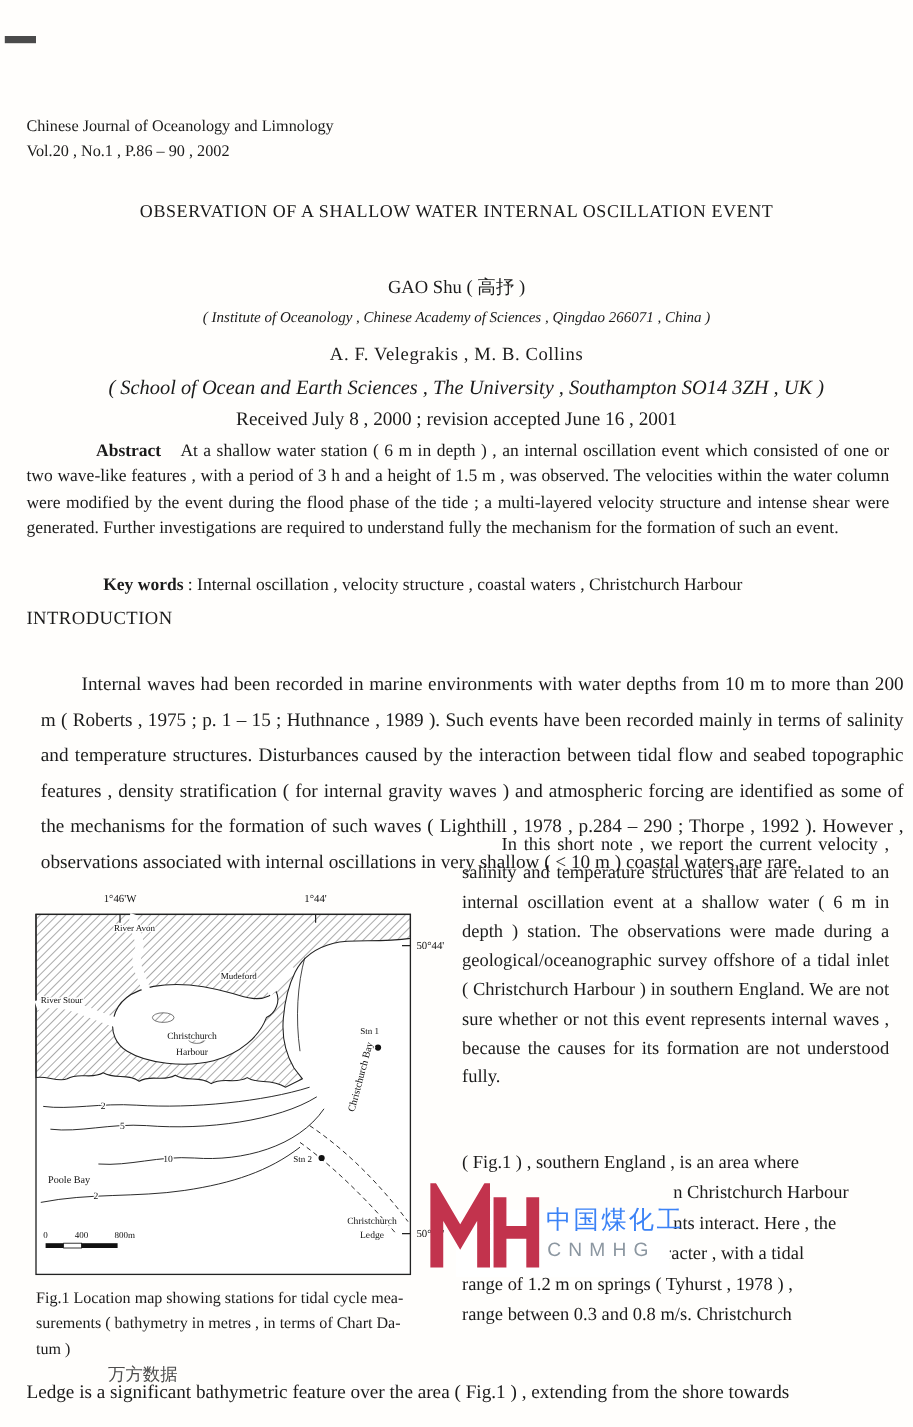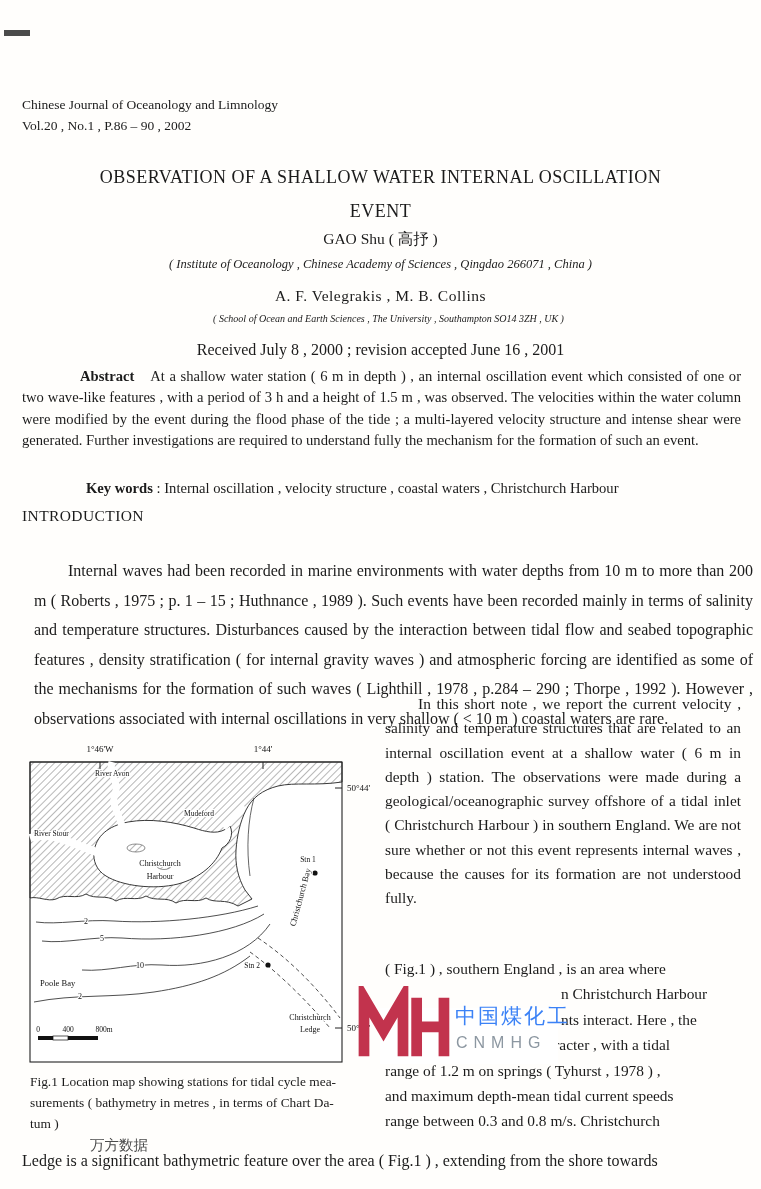--- a/index.html
+++ b/index.html
@@ -19,7 +19,7 @@
 
   #journal { left:22px; top:94px; font-size:13.5px; line-height:21px; }
 
-  #title { top:160px; font-size:18px; line-height:34px; letter-spacing:.5px;text-align:center; }
+  #title { top:160px; font-size:15px; line-height:34px; letter-spacing:.5px;text-align:center; }
   #title .inner { display:inline-block; max-width:600px; }
 
   #author1 { top:229px; font-size:15.5px; }

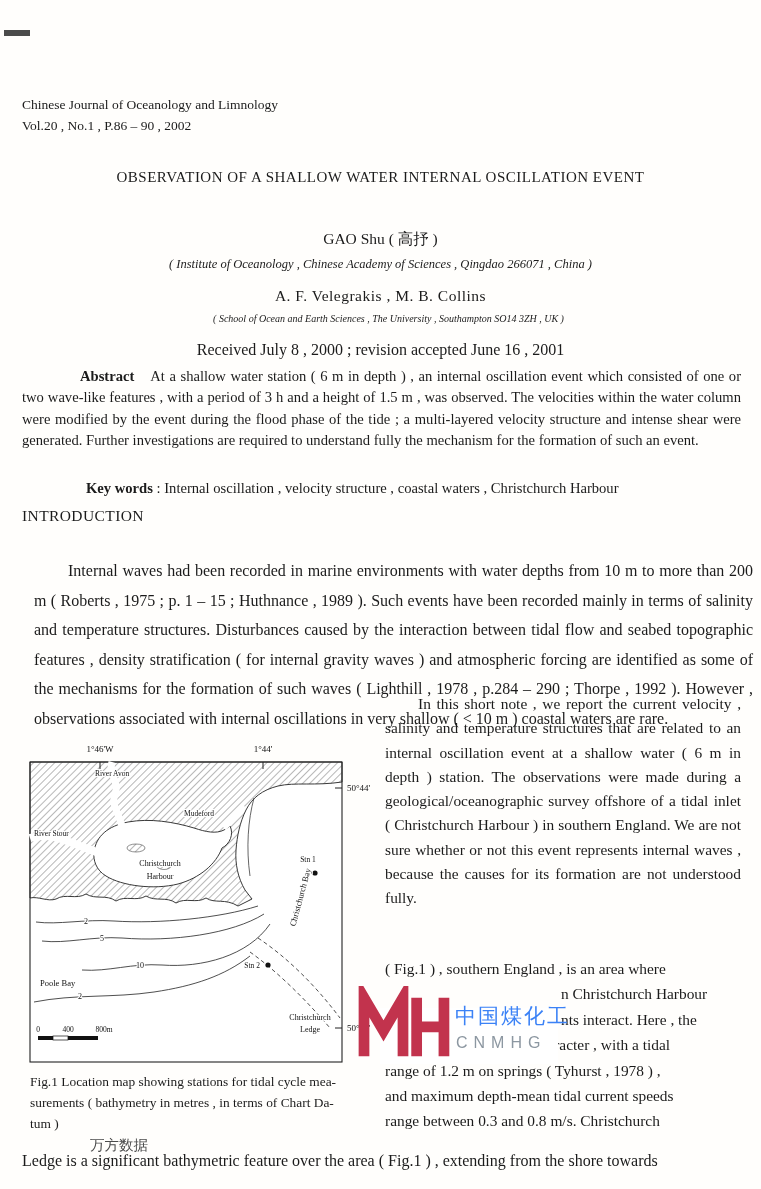--- a/index.html
+++ b/index.html
@@ -25,7 +25,7 @@
   #author1 { top:229px; font-size:15.5px; }
   #affil1  { top:257px; font-size:12.5px; font-style:italic; }
   #author2 { top:287px; font-size:15.5px; letter-spacing:.5px; }
-  #affil2  { top:313px; font-size:10px; font-style:italic;padding-left:16px; }
+  #affil2  { top:313px; font-size:17px; font-style:italic;padding-left:16px; }
   #received{ top:341px; font-size:16px; }
 
   #abstract { left:22px; top:366px; width:719px; font-size:14.6px; line-height:21.3px;

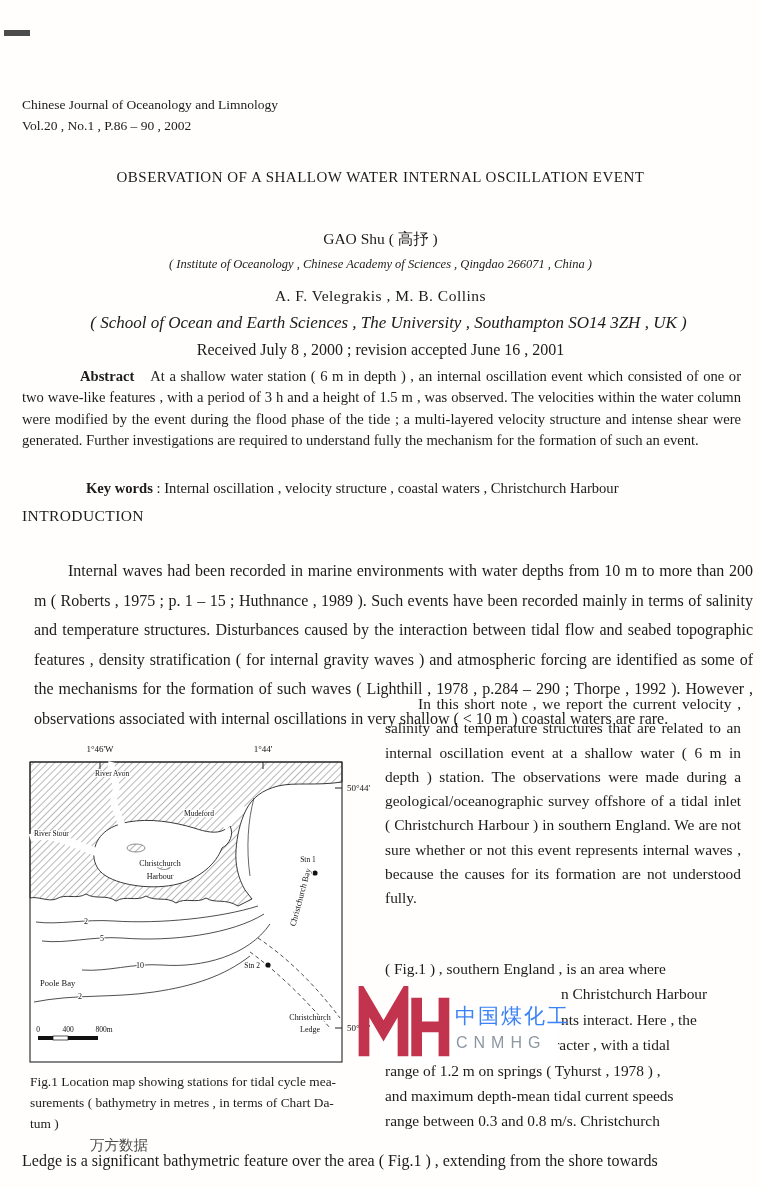--- a/index.html
+++ b/index.html
@@ -175,7 +175,6 @@
     <div class="rline frag">nts interact. Here , the</div>
     <div class="rline">tides are semidiurnal in character , with a tidal</div>
     <div class="rline">range of 1.2 m on springs ( Tyhurst , 1978 ) ,</div>
-    <div class="rline">and maximum depth-mean tidal current speeds</div>
     <div class="rline">range between 0.3 and 0.8 m/s. Christchurch</div>
   </div>
 

